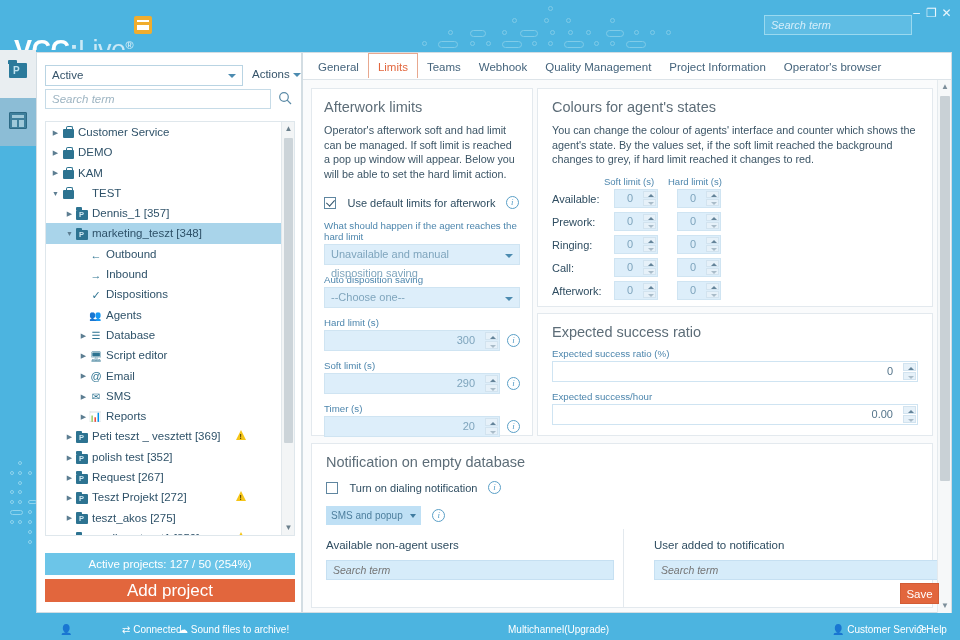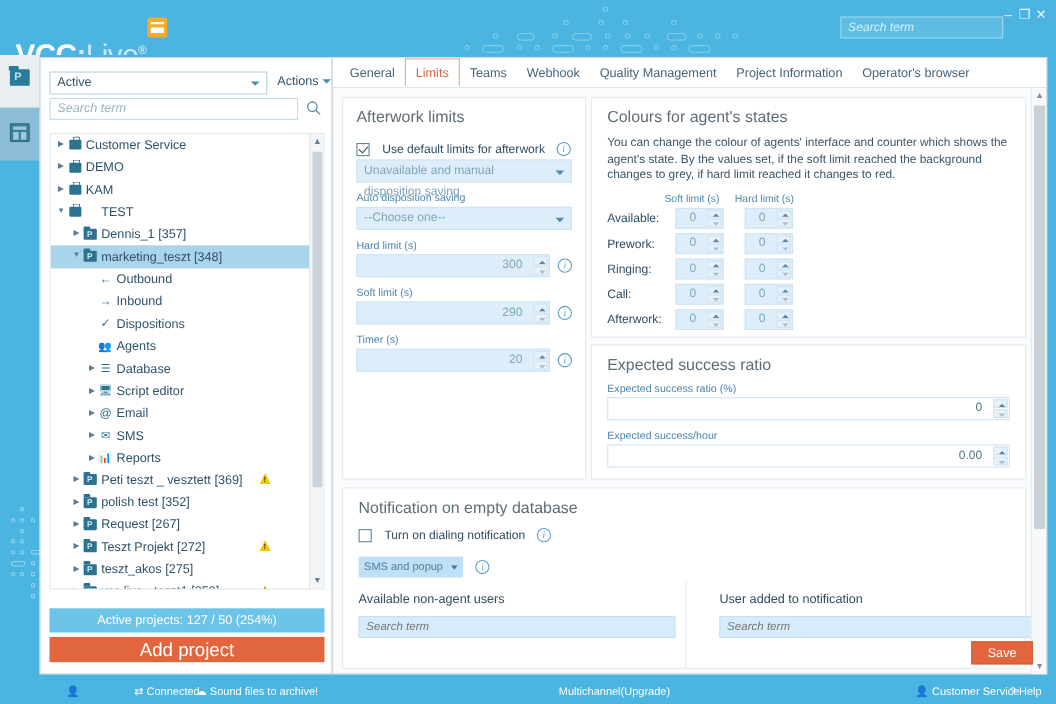--- a/index.html
+++ b/index.html
@@ -468,6 +468,7 @@
 
       <div class="card" style="left:8px; top:8px; width:222px; height:348px; padding:10px 12px;">
         <h2 class="card-title">Afterwork limits</h2>
+        <div class="desc">Operator's afterwork soft and had limit can be managed. If soft limit is reached a pop up window will appear. Below you will be able to set the hard limit action.</div>
 
         <div style="margin-top:12px;">
           <span class="cbox checked"></span>

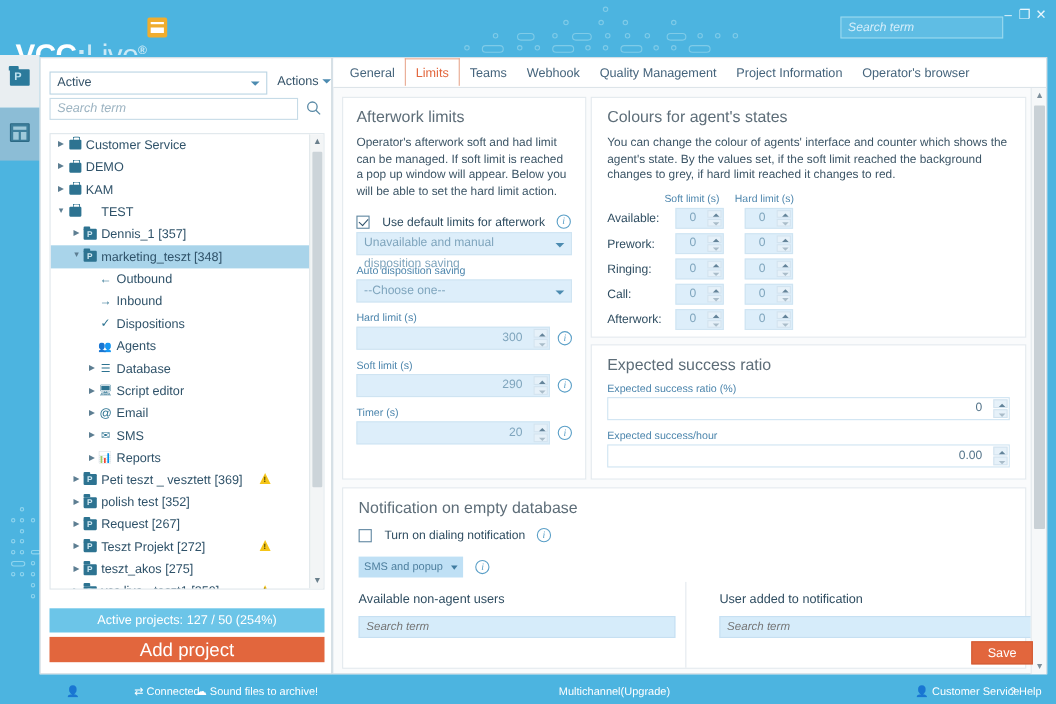--- a/index.html
+++ b/index.html
@@ -476,6 +476,7 @@
           <span class="info" style="margin-left:6px;">i</span>
         </div>
 
+        <div class="flabel">What should happen if the agent reaches the hard limit</div>
         <div class="fselect">
           <span>Unavailable and manual disposition saving</span>
           <span class="c"></span>

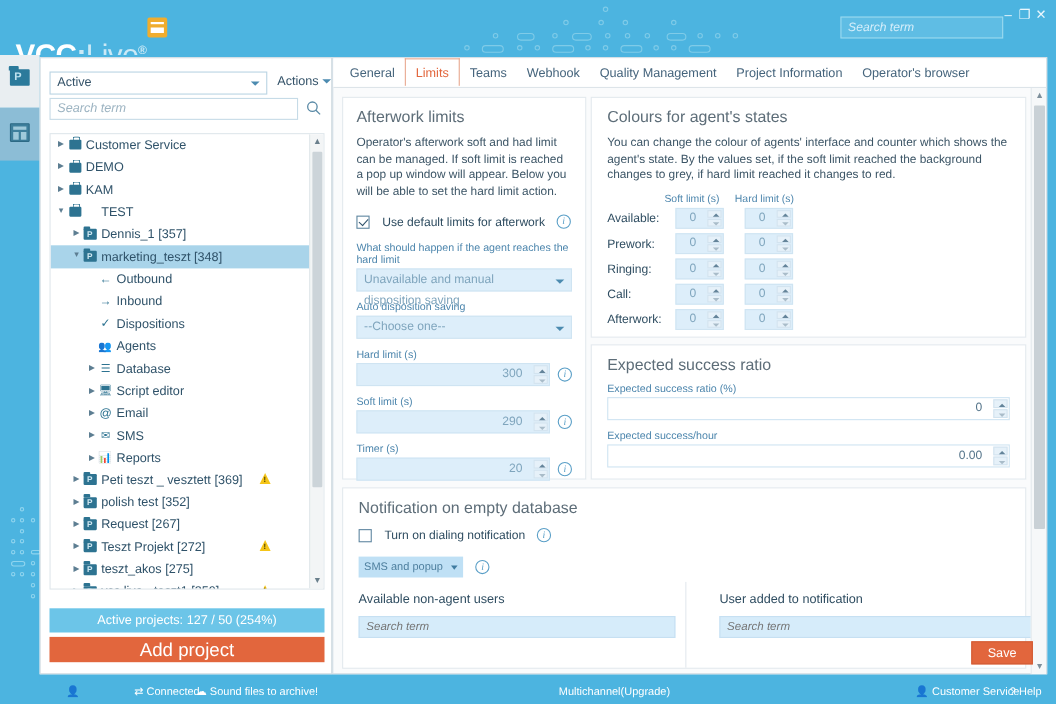--- a/index.html
+++ b/index.html
@@ -316,7 +316,7 @@
 
   .save-btn {
     position: absolute; right: 12px; bottom: 8px;
-    width: 56px; height: 21px; line-height: 21px; text-align: center;
+    width: 39px; height: 21px; line-height: 21px; text-align: center;
     background: #e2663d; color: #fff; font-size: 11.5px; cursor: pointer;
     border: 1px solid #d25c35;
   }

